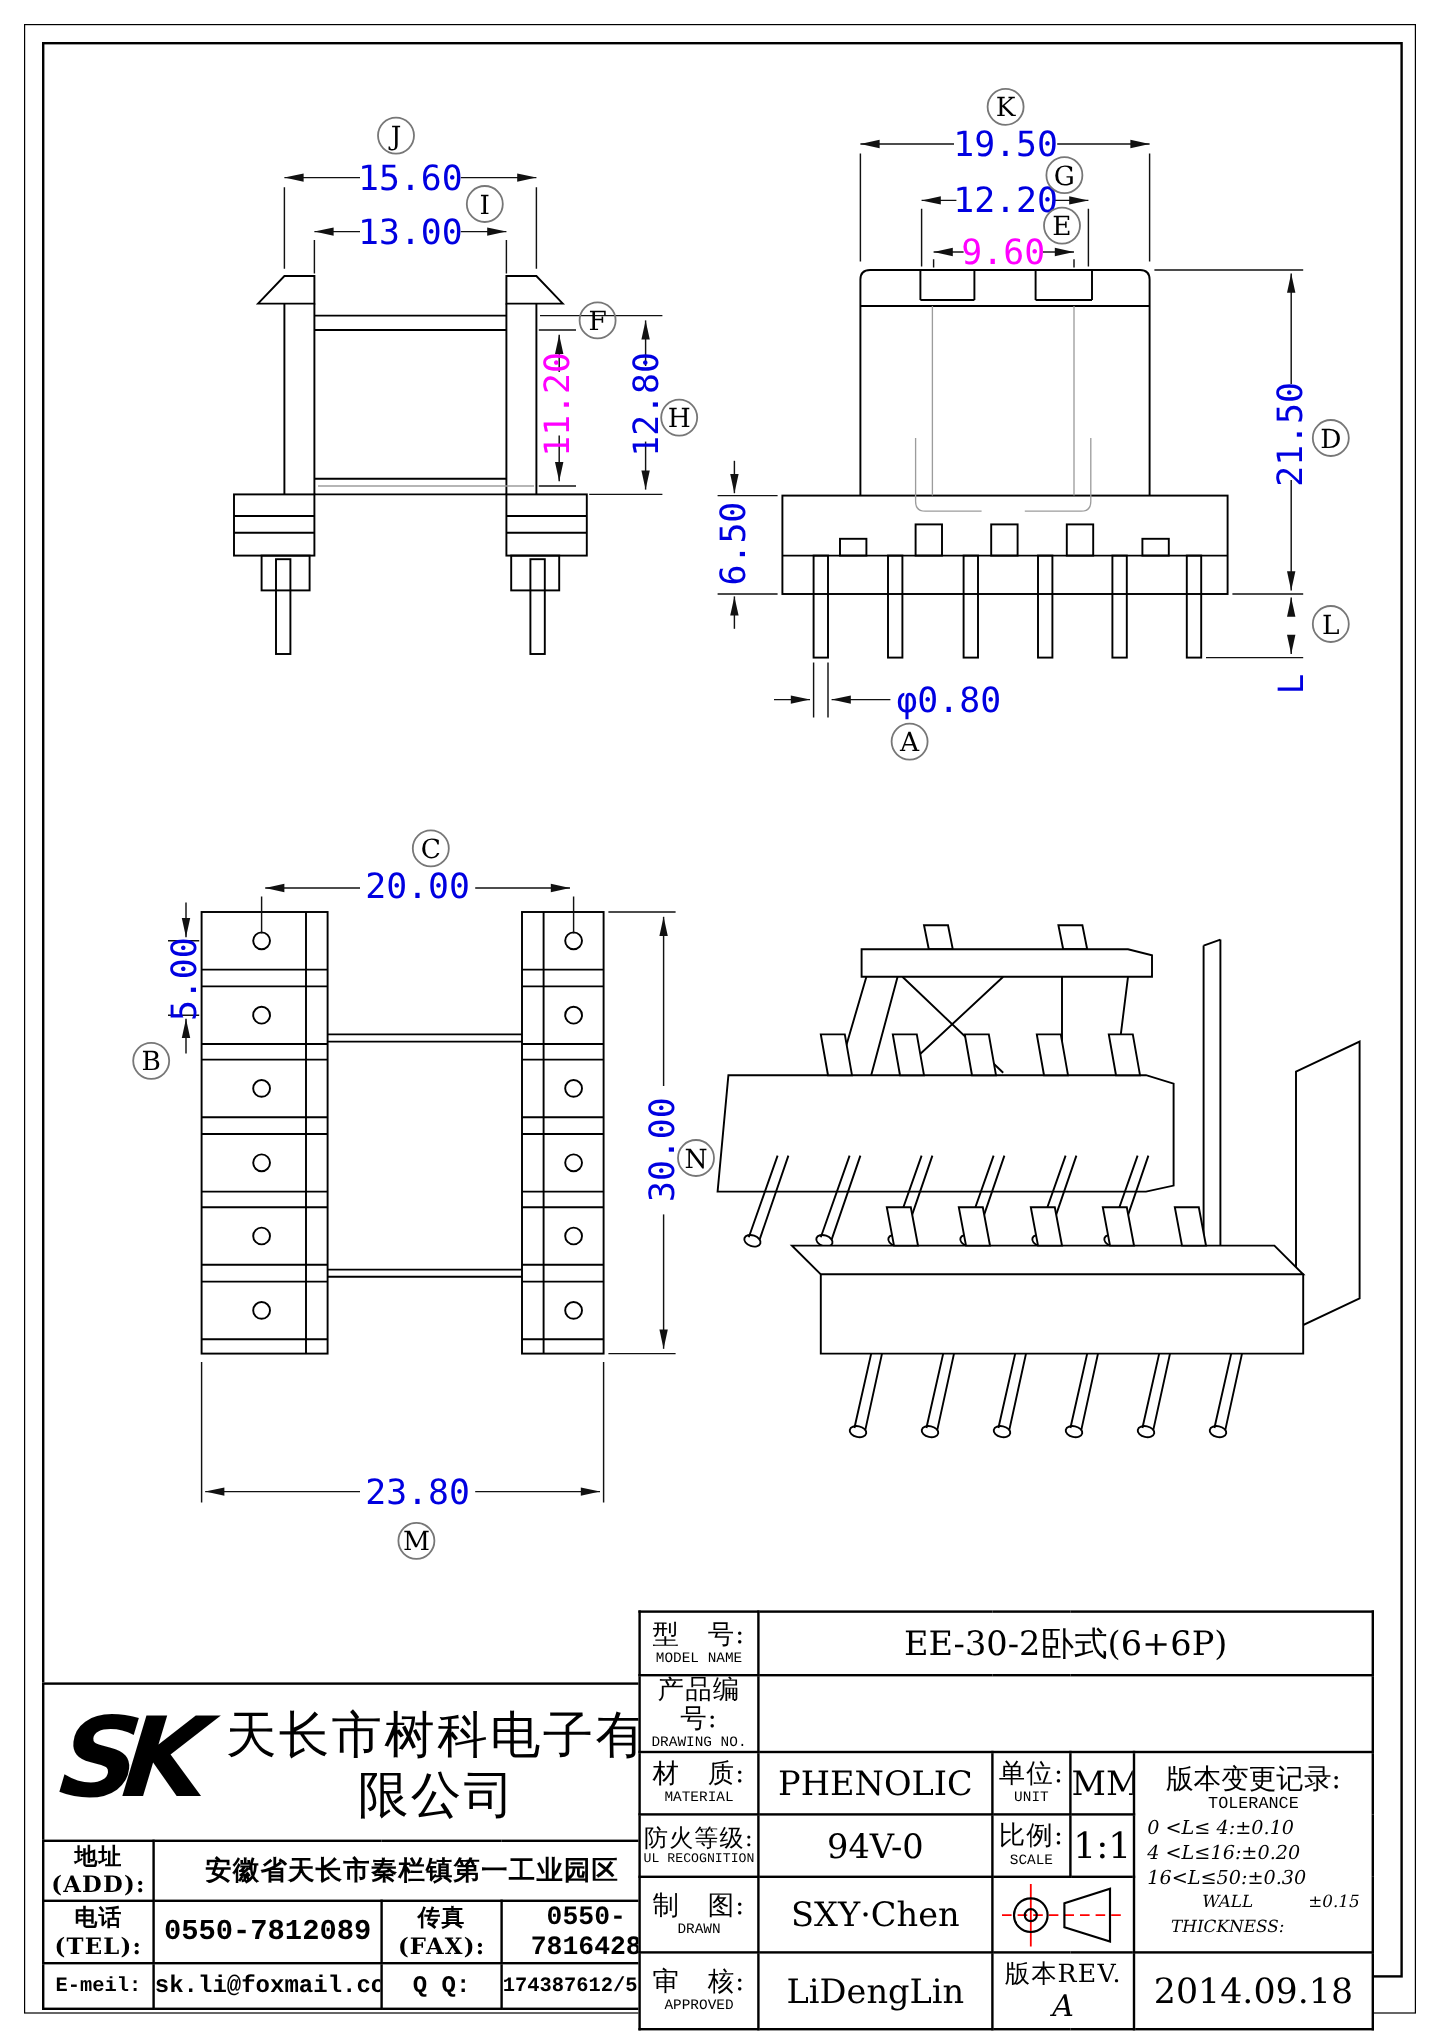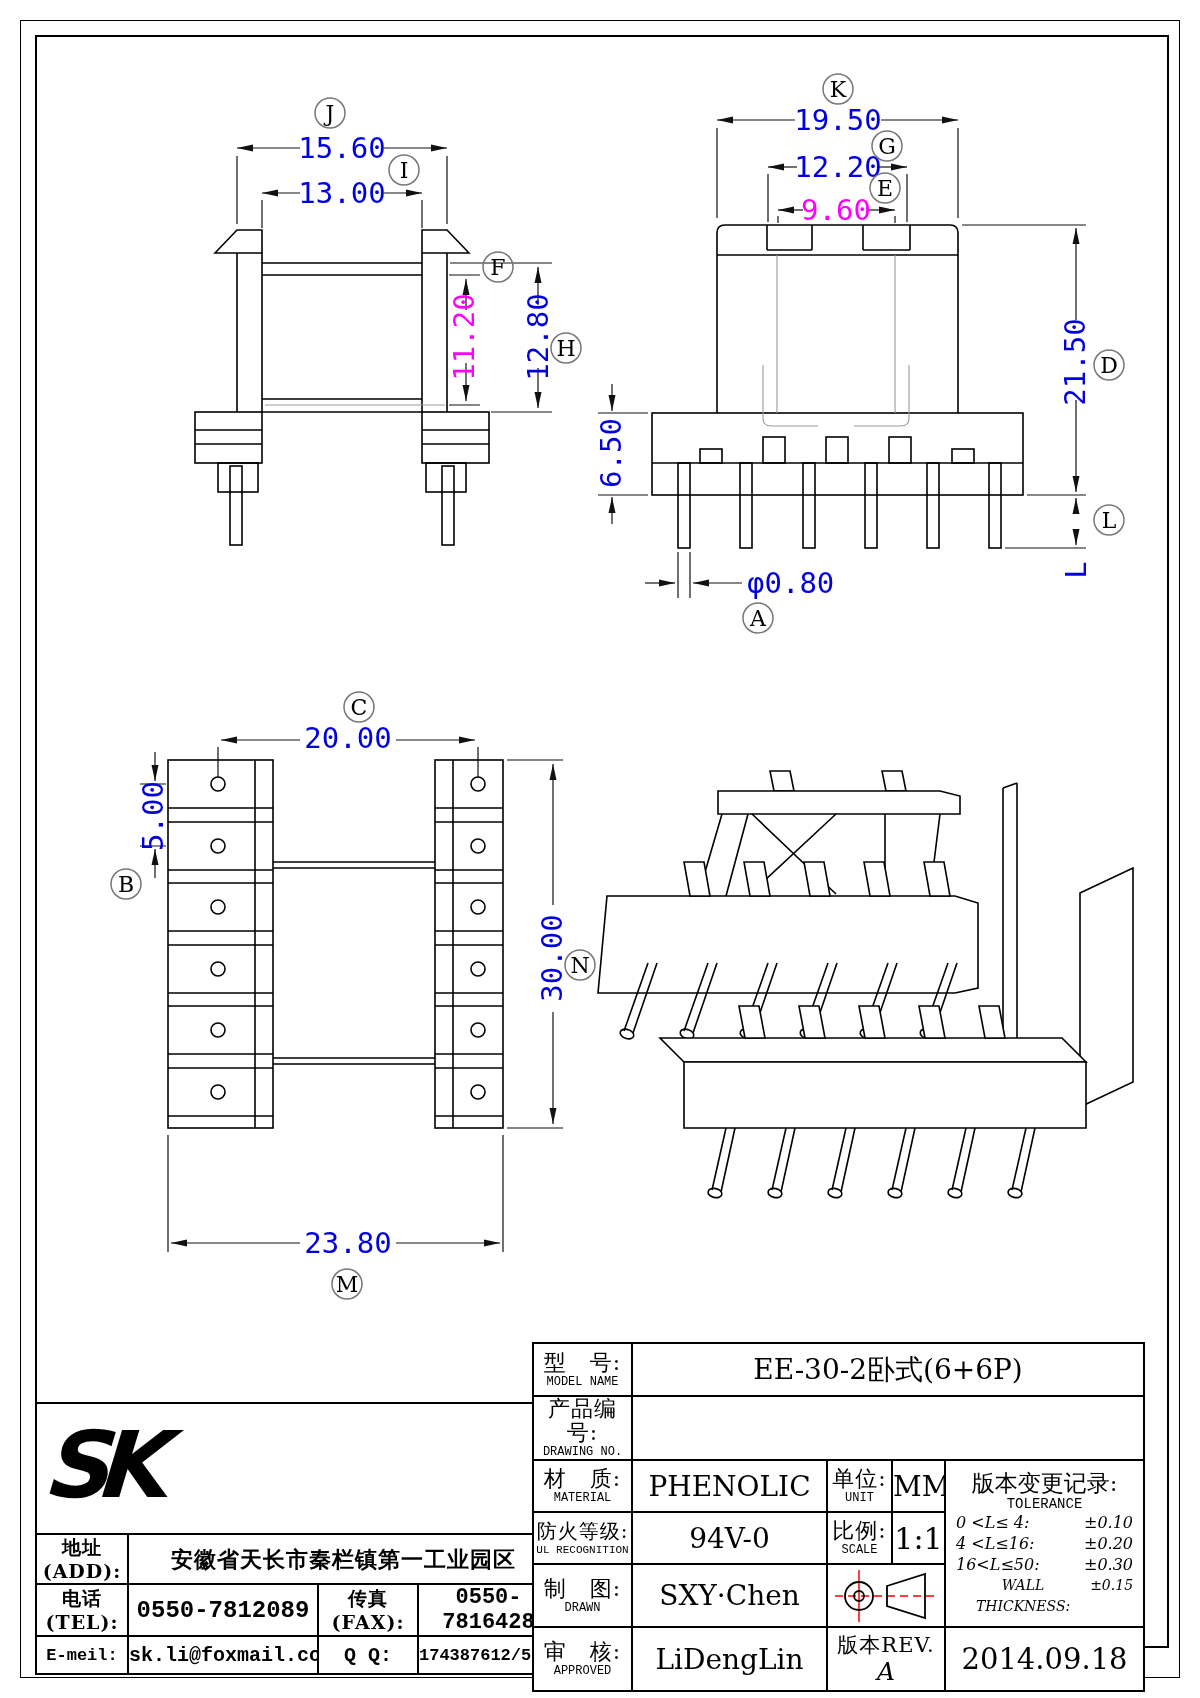--- a/index.html
+++ b/index.html
@@ -261,6 +261,7 @@
   <div id="company-block">
     <div id="sk-logo">SK</div>
     <div id="company-names">
+      <div id="company-cn">天长市树科电子有限公司</div>
     </div>
   </div>
 

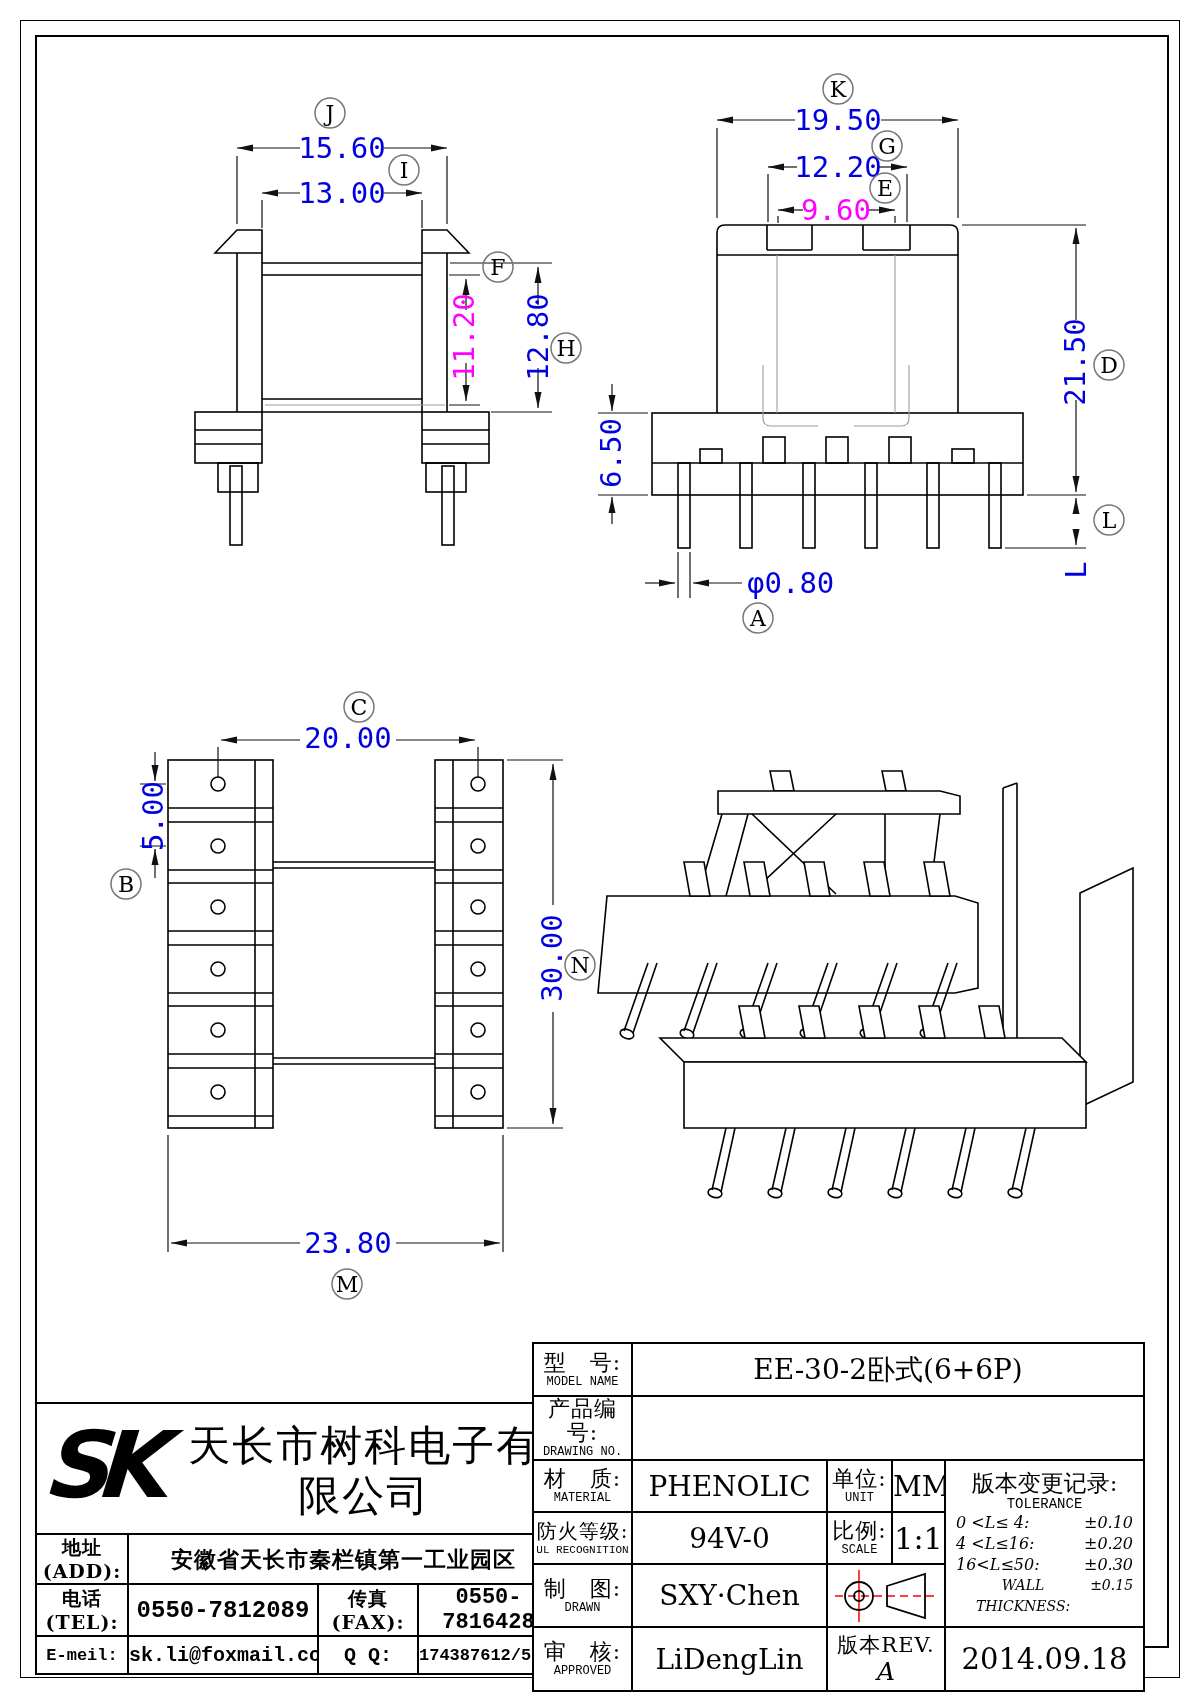--- a/index.html
+++ b/index.html
@@ -31,7 +31,7 @@
   #company-names{flex:1;text-align:center;}
   #company-cn{font-size:42px;letter-spacing:2px;line-height:50px;}
   #company-en{font-family:"Liberation Mono",monospace;font-size:19px;line-height:24px;}
-  .tolrow{display:flex;justify-content:space-between;padding:0 10px;font-style:italic;font-size:16px;line-height:21px;font-family:"DejaVu Serif",serif;}
+  .tolrow{display:flex;padding:0 10px;font-style:italic;font-size:16px;line-height:21px;font-family:"DejaVu Serif",serif;}
   .tolhead-cn{font-size:23px;line-height:26px;}
   .tolhead-en{font-family:"Liberation Mono",monospace;font-size:14px;line-height:16px;}
 </style>

